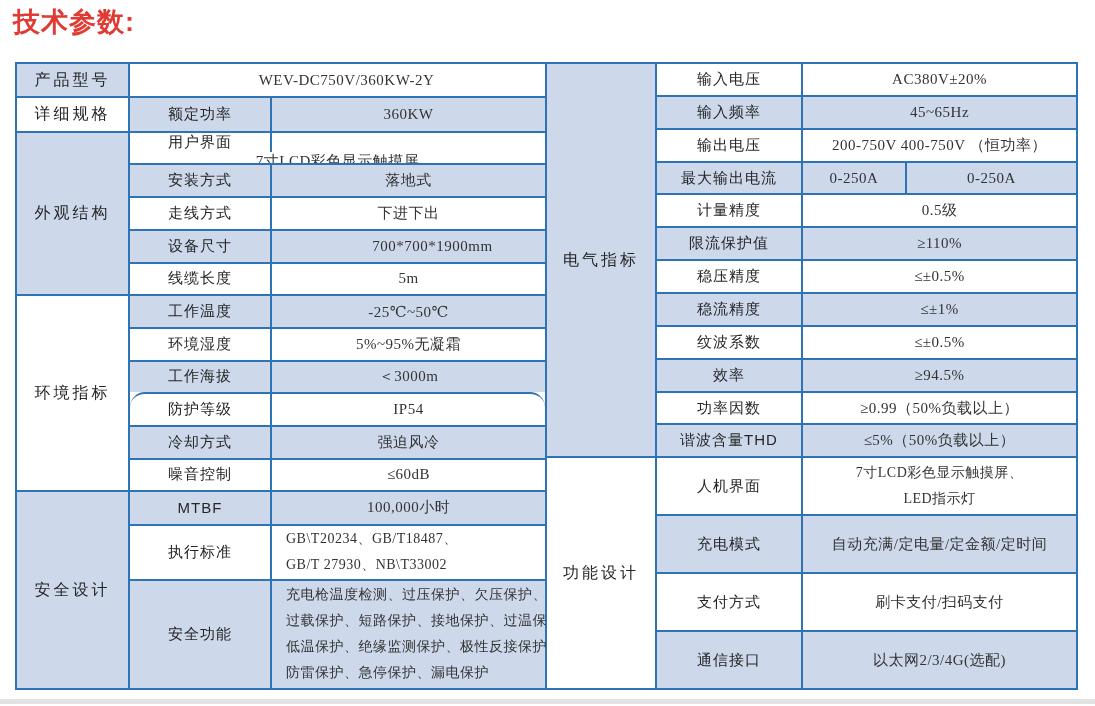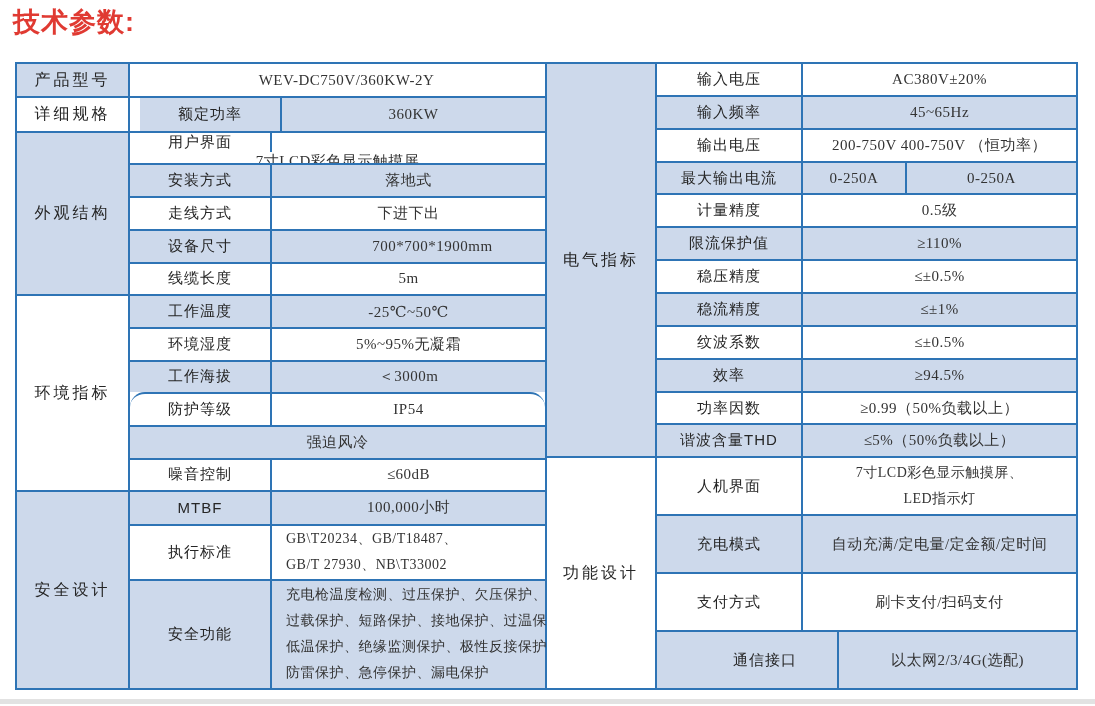--- a/index.html
+++ b/index.html
@@ -67,7 +67,7 @@
         <div class="section" style="flex-grow: 33; flex-basis: 0px;">
           <div class="gcell">详细规格</div>
           <div class="rows">
-            <div class="row shaded" style="flex-grow: 33; flex-basis: 0px; margin-left: 10px;">
+            <div class="row shaded" style="flex-grow: 33; flex-basis: 0px;">
               <div class="lcell">额定功率</div>
               <div class="vcell">360KW</div>
             </div>

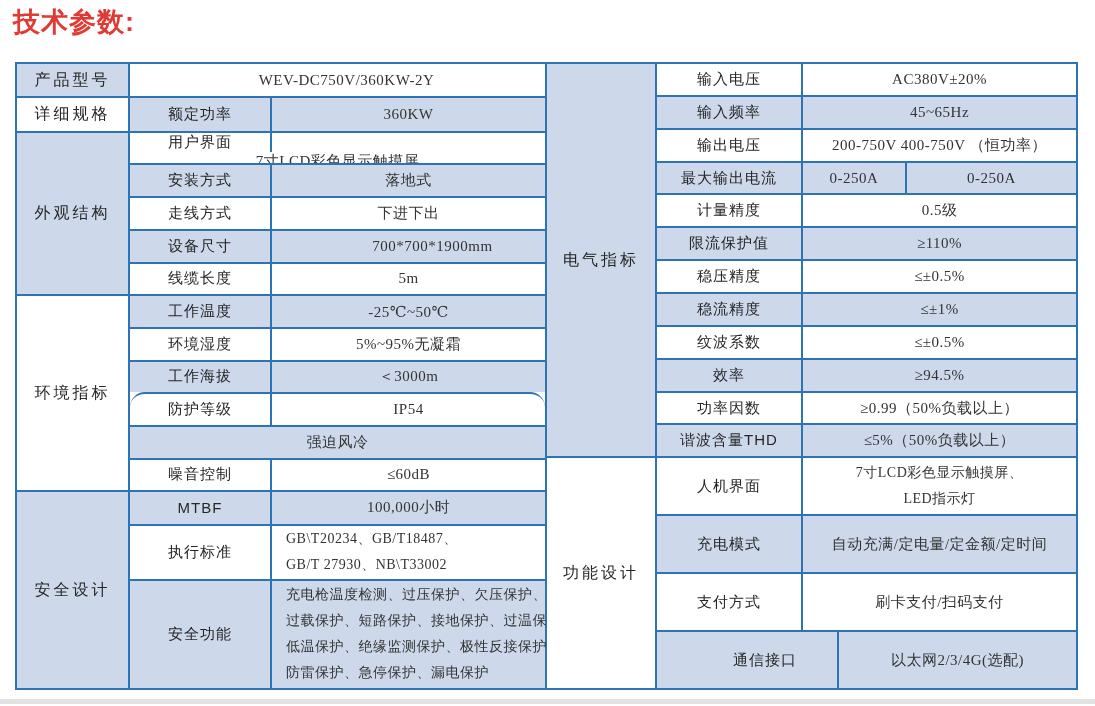--- a/index.html
+++ b/index.html
@@ -118,6 +118,7 @@
               <div class="vcell">IP54</div>
             </div>
             <div class="row shaded" style="flex-grow: 33; flex-basis: 0px;">
+              <div class="lcell">冷却方式</div>
               <div class="vcell">强迫风冷</div>
             </div>
             <div class="row" style="flex-grow: 33; flex-basis: 0px;">

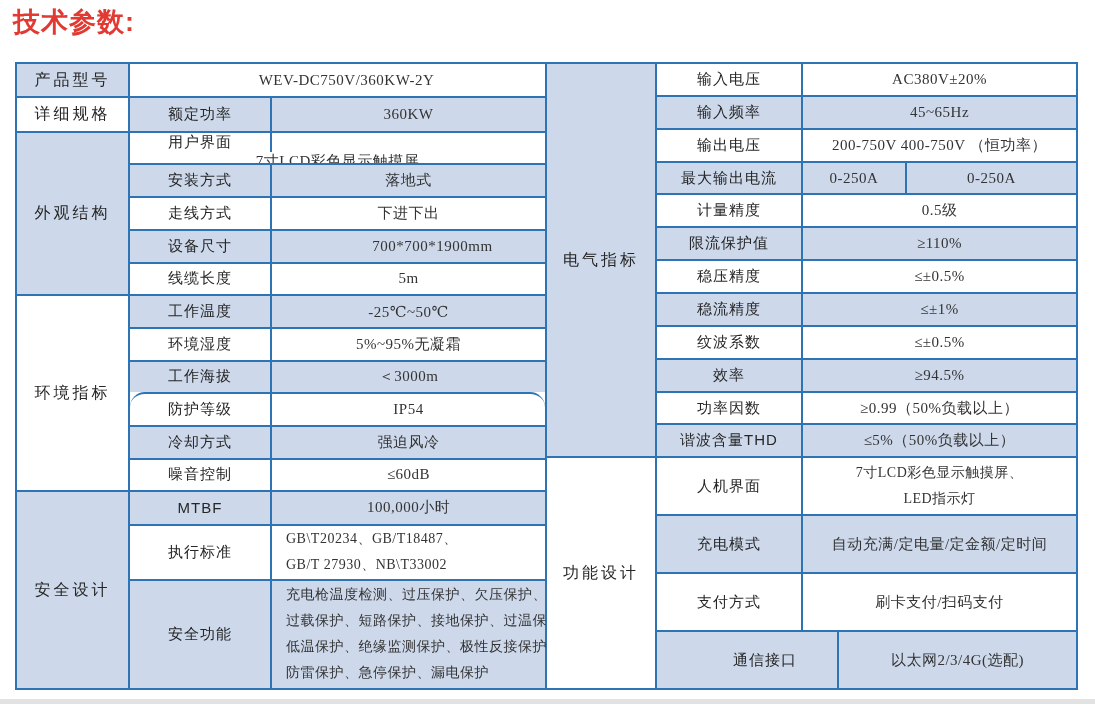--- a/index.html
+++ b/index.html
@@ -228,7 +228,7 @@
               <div class="lcell">支付方式</div>
               <div class="vcell">刷卡支付/扫码支付</div>
             </div>
-            <div class="row shaded" style="flex-grow: 58; flex-basis: 0px; padding-left: 36px;">
+            <div class="row shaded" style="flex-grow: 58; flex-basis: 0px;">
               <div class="lcell">通信接口</div>
               <div class="vcell">以太网2/3/4G(选配)</div>
             </div>

